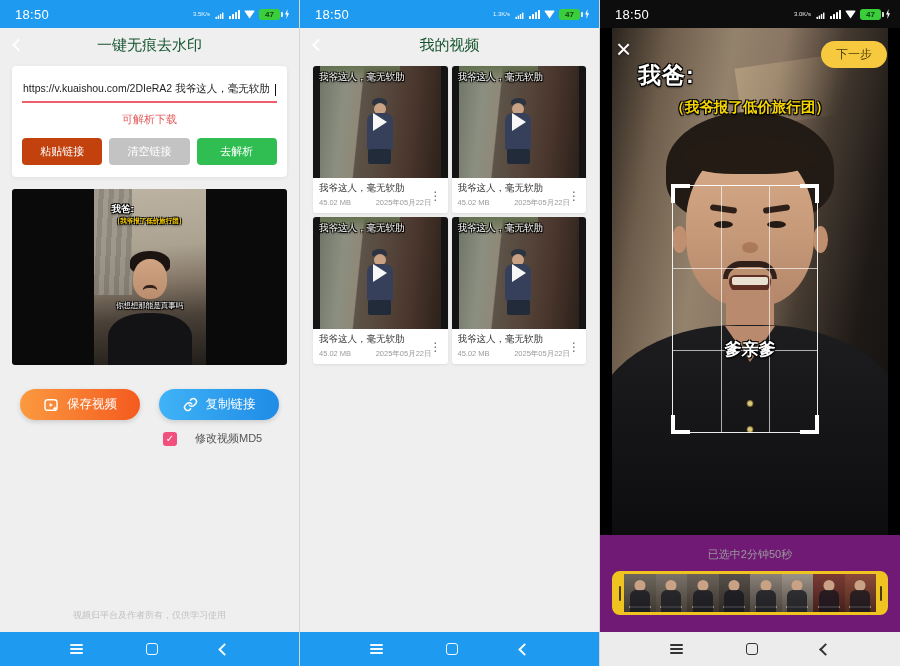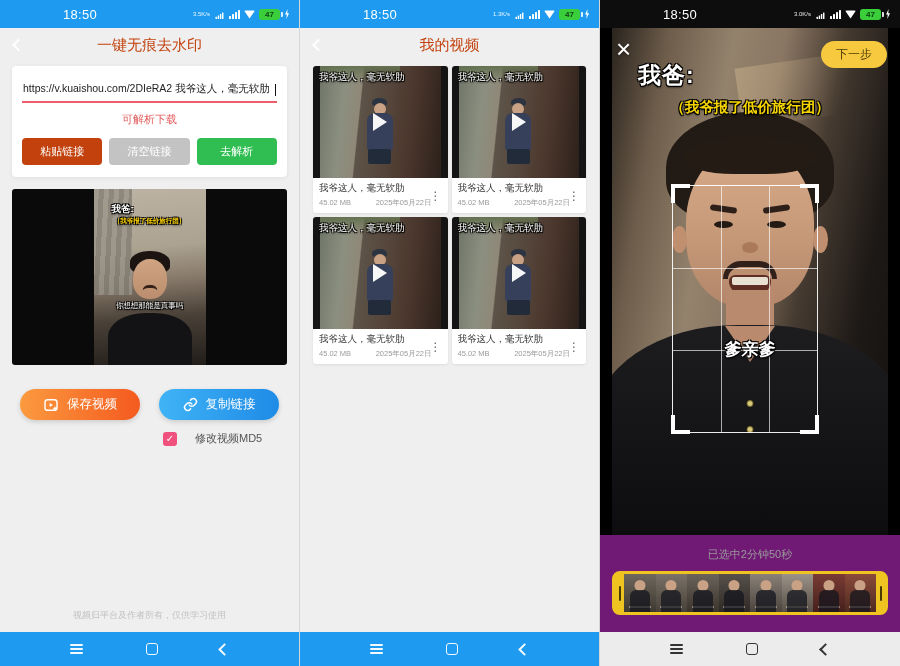--- a/index.html
+++ b/index.html
@@ -16,7 +16,7 @@
   .statusbar { height:28px; display:flex; align-items:center; justify-content:space-between; padding:0 9px 0 15px; }
   .statusbar.blue { background:#1E9BF0; color:#fff; }
   .statusbar.dark { background:#0d0d0d; color:#fff; }
-  .sb-time { font-size:13px; letter-spacing:.3px;margin-left:48px; }
+  .sb-time { font-size:13px; letter-spacing:.3px; }
   .sb-right { display:flex; align-items:center; gap:4px; }
   .sb-speed { font-size:6px; line-height:6px; opacity:.9; text-align:right; width:18px; white-space:nowrap; overflow:hidden; }
   .sig { display:flex; align-items:flex-end; gap:1px; height:9px; }

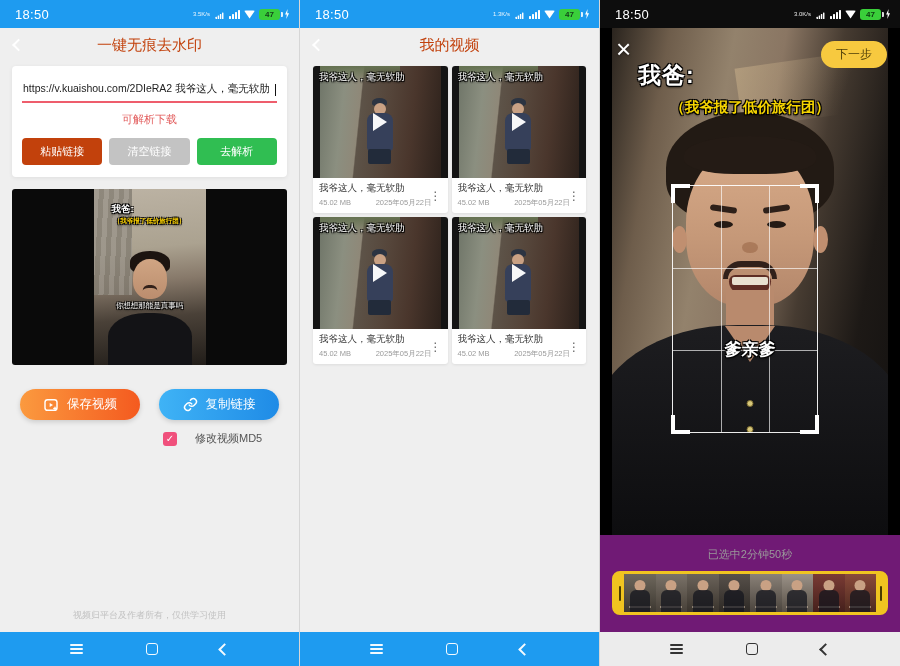--- a/index.html
+++ b/index.html
@@ -31,7 +31,7 @@
 
   
   .appheader { height:34px; background:#EFEFEF; display:flex; align-items:center; justify-content:center; position:relative; }
-  .appheader .title { font-size:15px; color:#c2410c; }
+  .appheader .title { font-size:15px; color:#14532d; }
   .back-chev { position:absolute; left:14px; top:50%; width:9px; height:9px; border-left:2.4px solid #fff; border-bottom:2.4px solid #fff; transform:translateY(-50%) rotate(45deg); }
 
   

